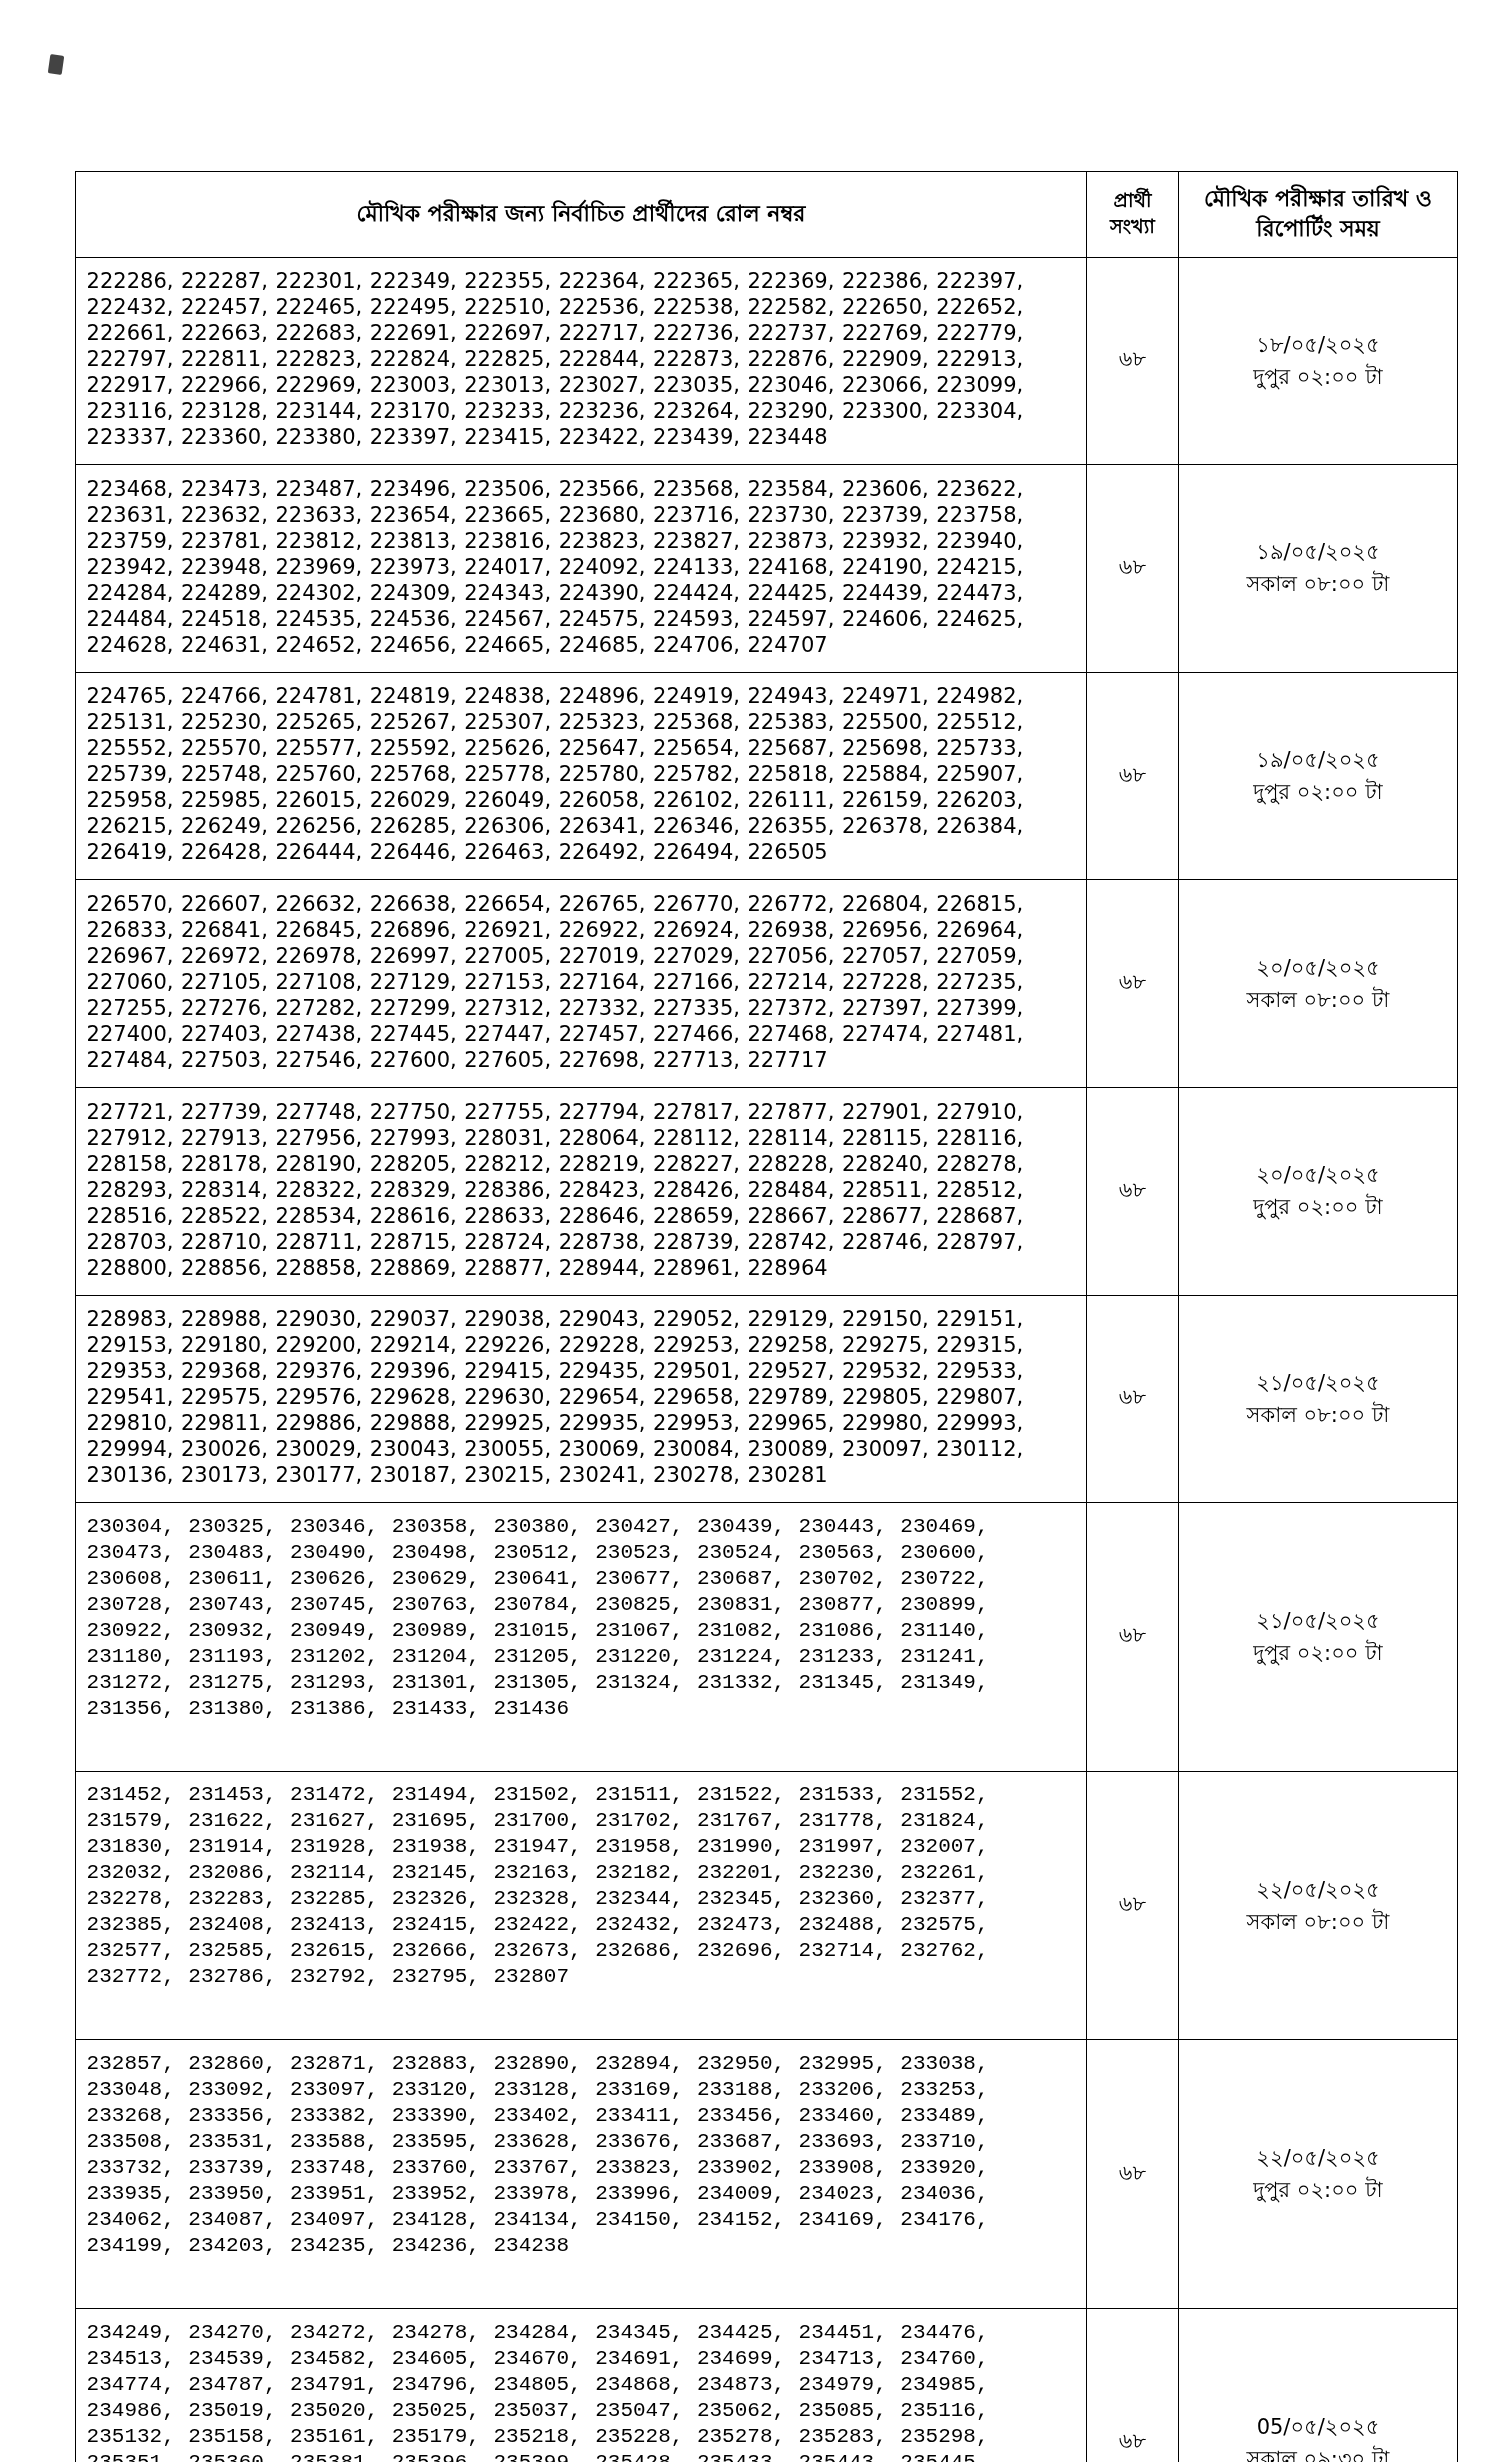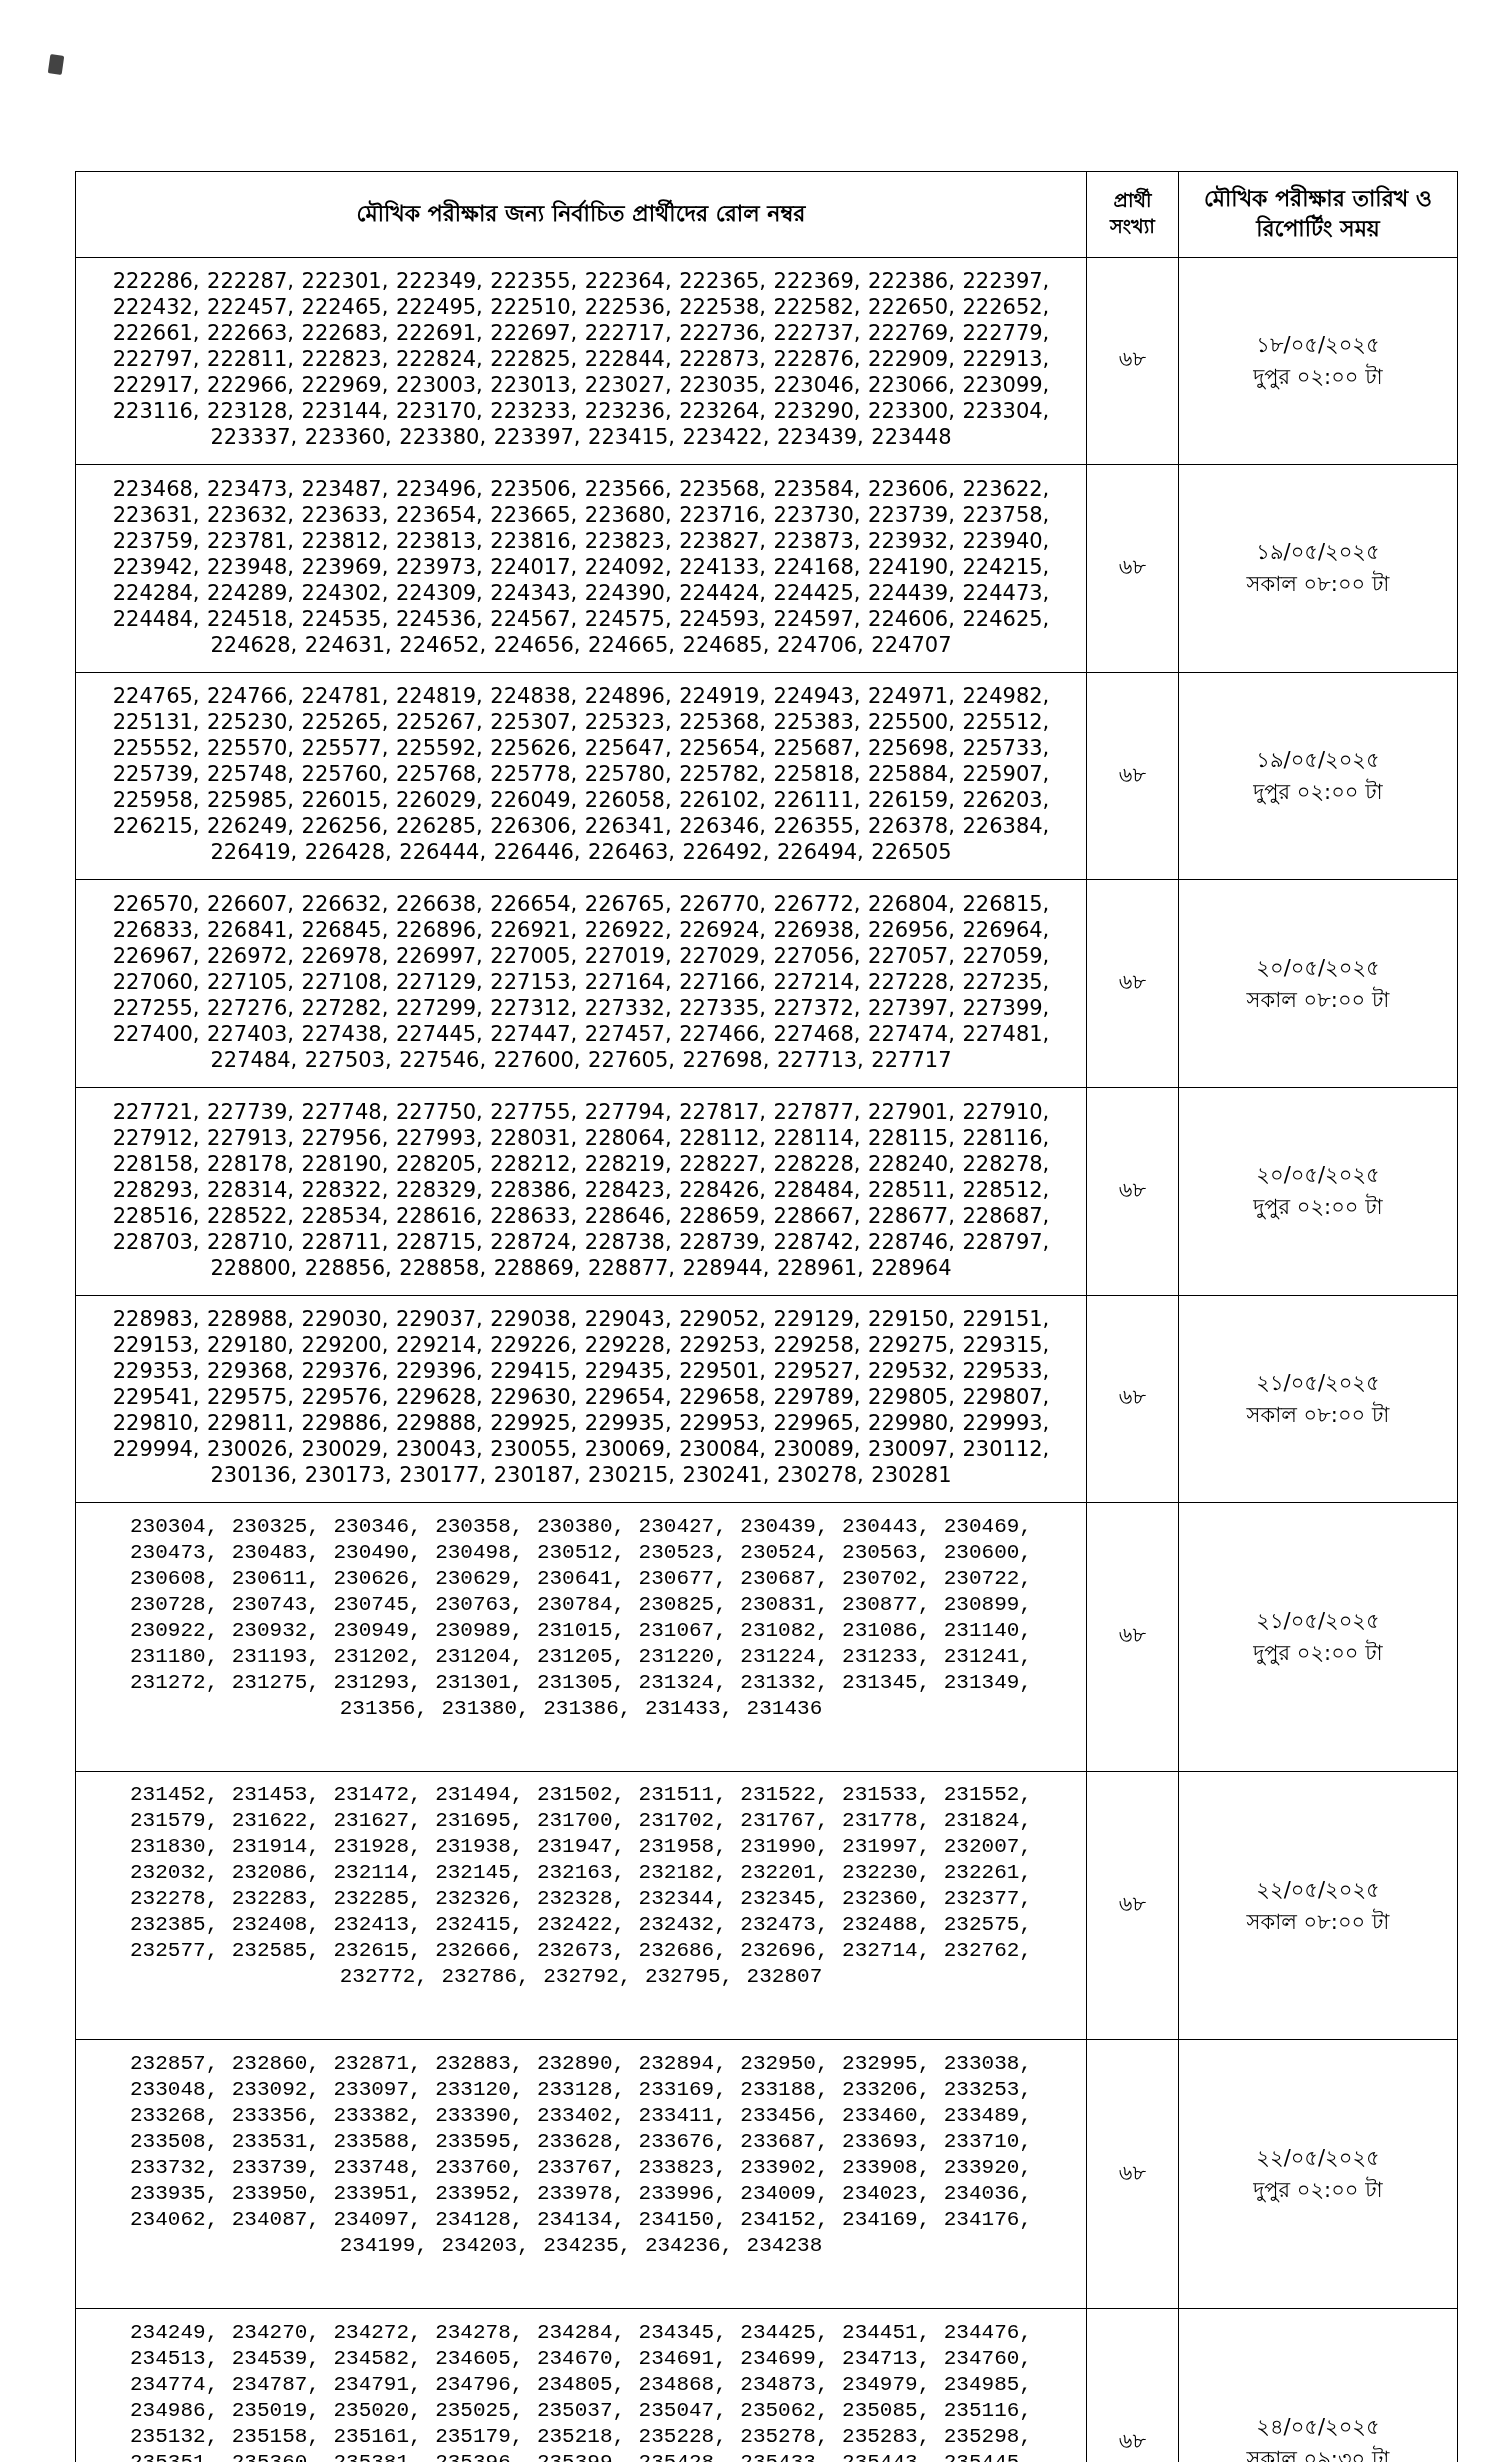--- a/index.html
+++ b/index.html
@@ -27,7 +27,7 @@
   .col-date{width:264px;}
   td.rolls{
     font-size:21px;line-height:26px;letter-spacing:0;
-    padding:10.6px 10.6px 14px 10.6px;text-align:center;vertical-align:top;
+    padding:10.6px 10.6px 14px 10.6px;text-align:left;vertical-align:top;
     word-spacing:0.9px;
   }
   td.count{text-align:center;vertical-align:middle;font-size:21px;margin-top:28px;}

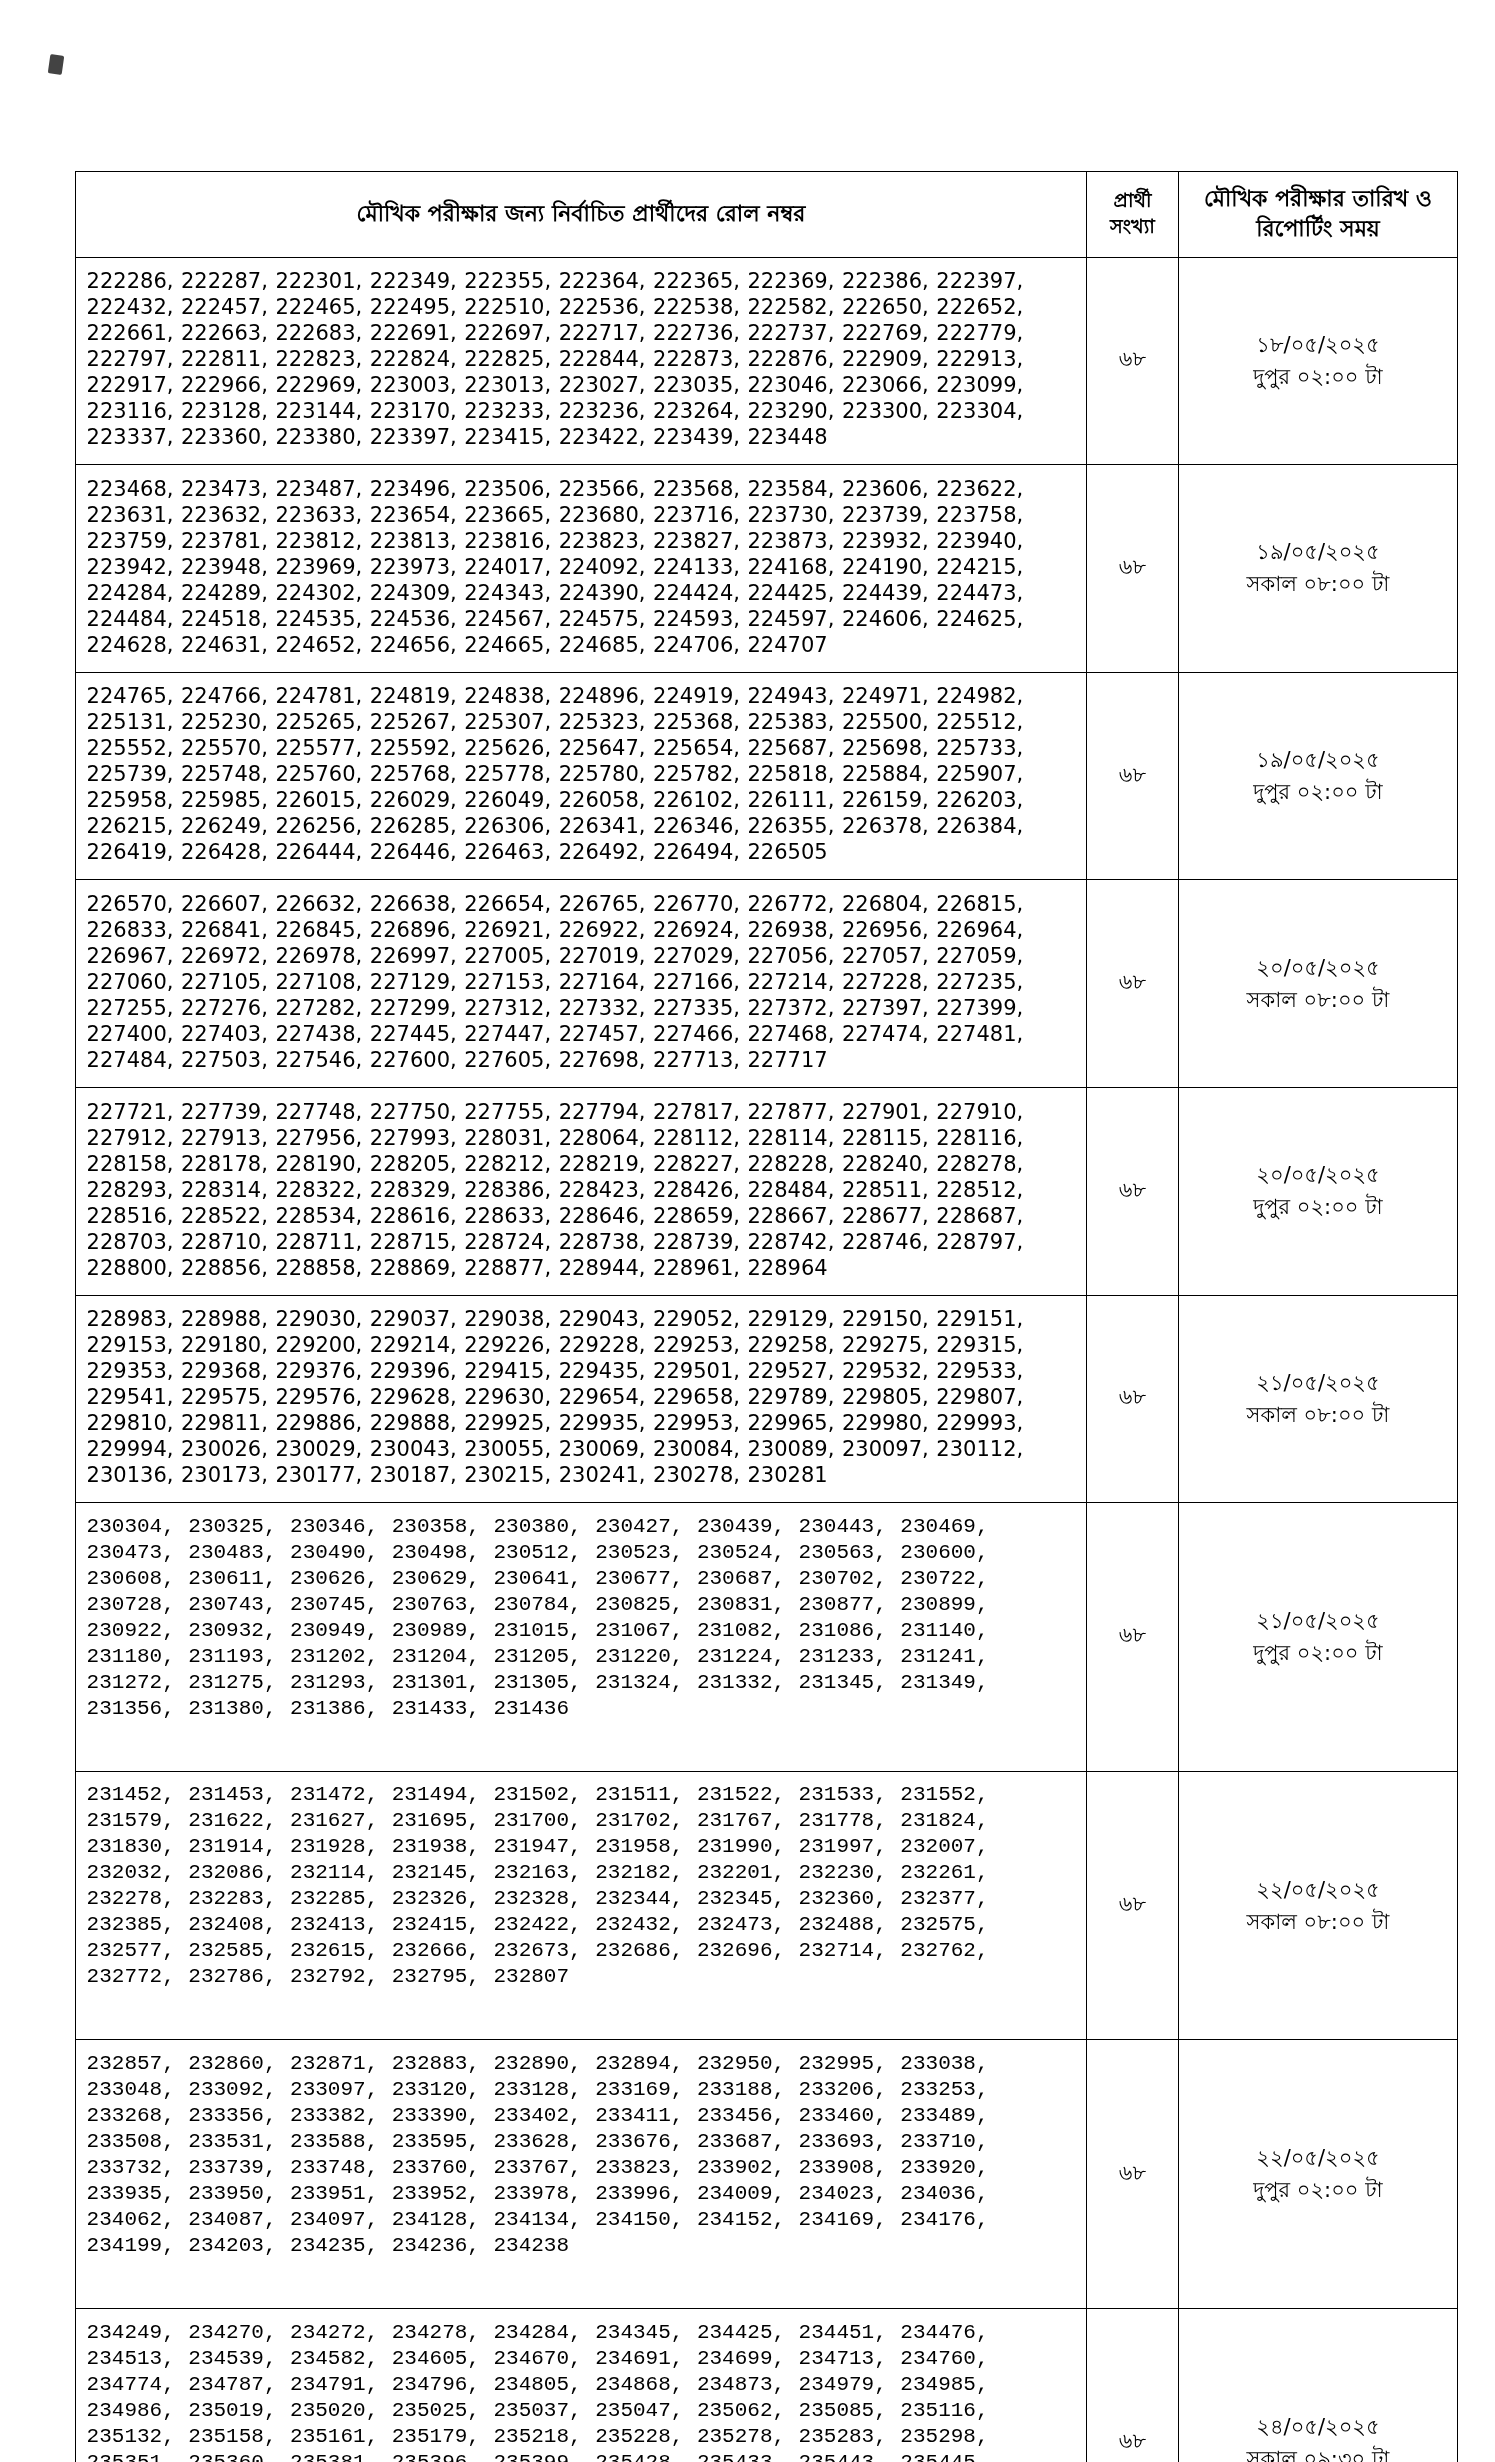--- a/index.html
+++ b/index.html
@@ -130,7 +130,7 @@
           <td class="rolls">234249, 234270, 234272, 234278, 234284, 234345, 234425, 234451, 234476, 234513, 234539, 234582, 234605, 234670, 234691, 234699, 234713, 234760, 234774, 234787, 234791, 234796, 234805, 234868, 234873, 234979, 234985, 234986, 235019, 235020, 235025, 235037, 235047, 235062, 235085, 235116, 235132, 235158, 235161, 235179, 235218, 235228, 235278, 235283, 235298, 235351, 235360, 235381, 235396, 235399, 235428, 235433, 235443, 235445, 235457, 235466, 235480, 235486, 235503, 235511, 235564, 235566, 235687, 235709, 235738, 235787, 235803, 235814</td>
           <td class="count">৬৮</td>
           <td class="date">
-            <div>২৪/০৫/২০২৫</div>
+            <div>05/০৫/২০২৫</div>
             <div>সকাল ০৯:৩০ টা</div>
           </td>
         </tr>

